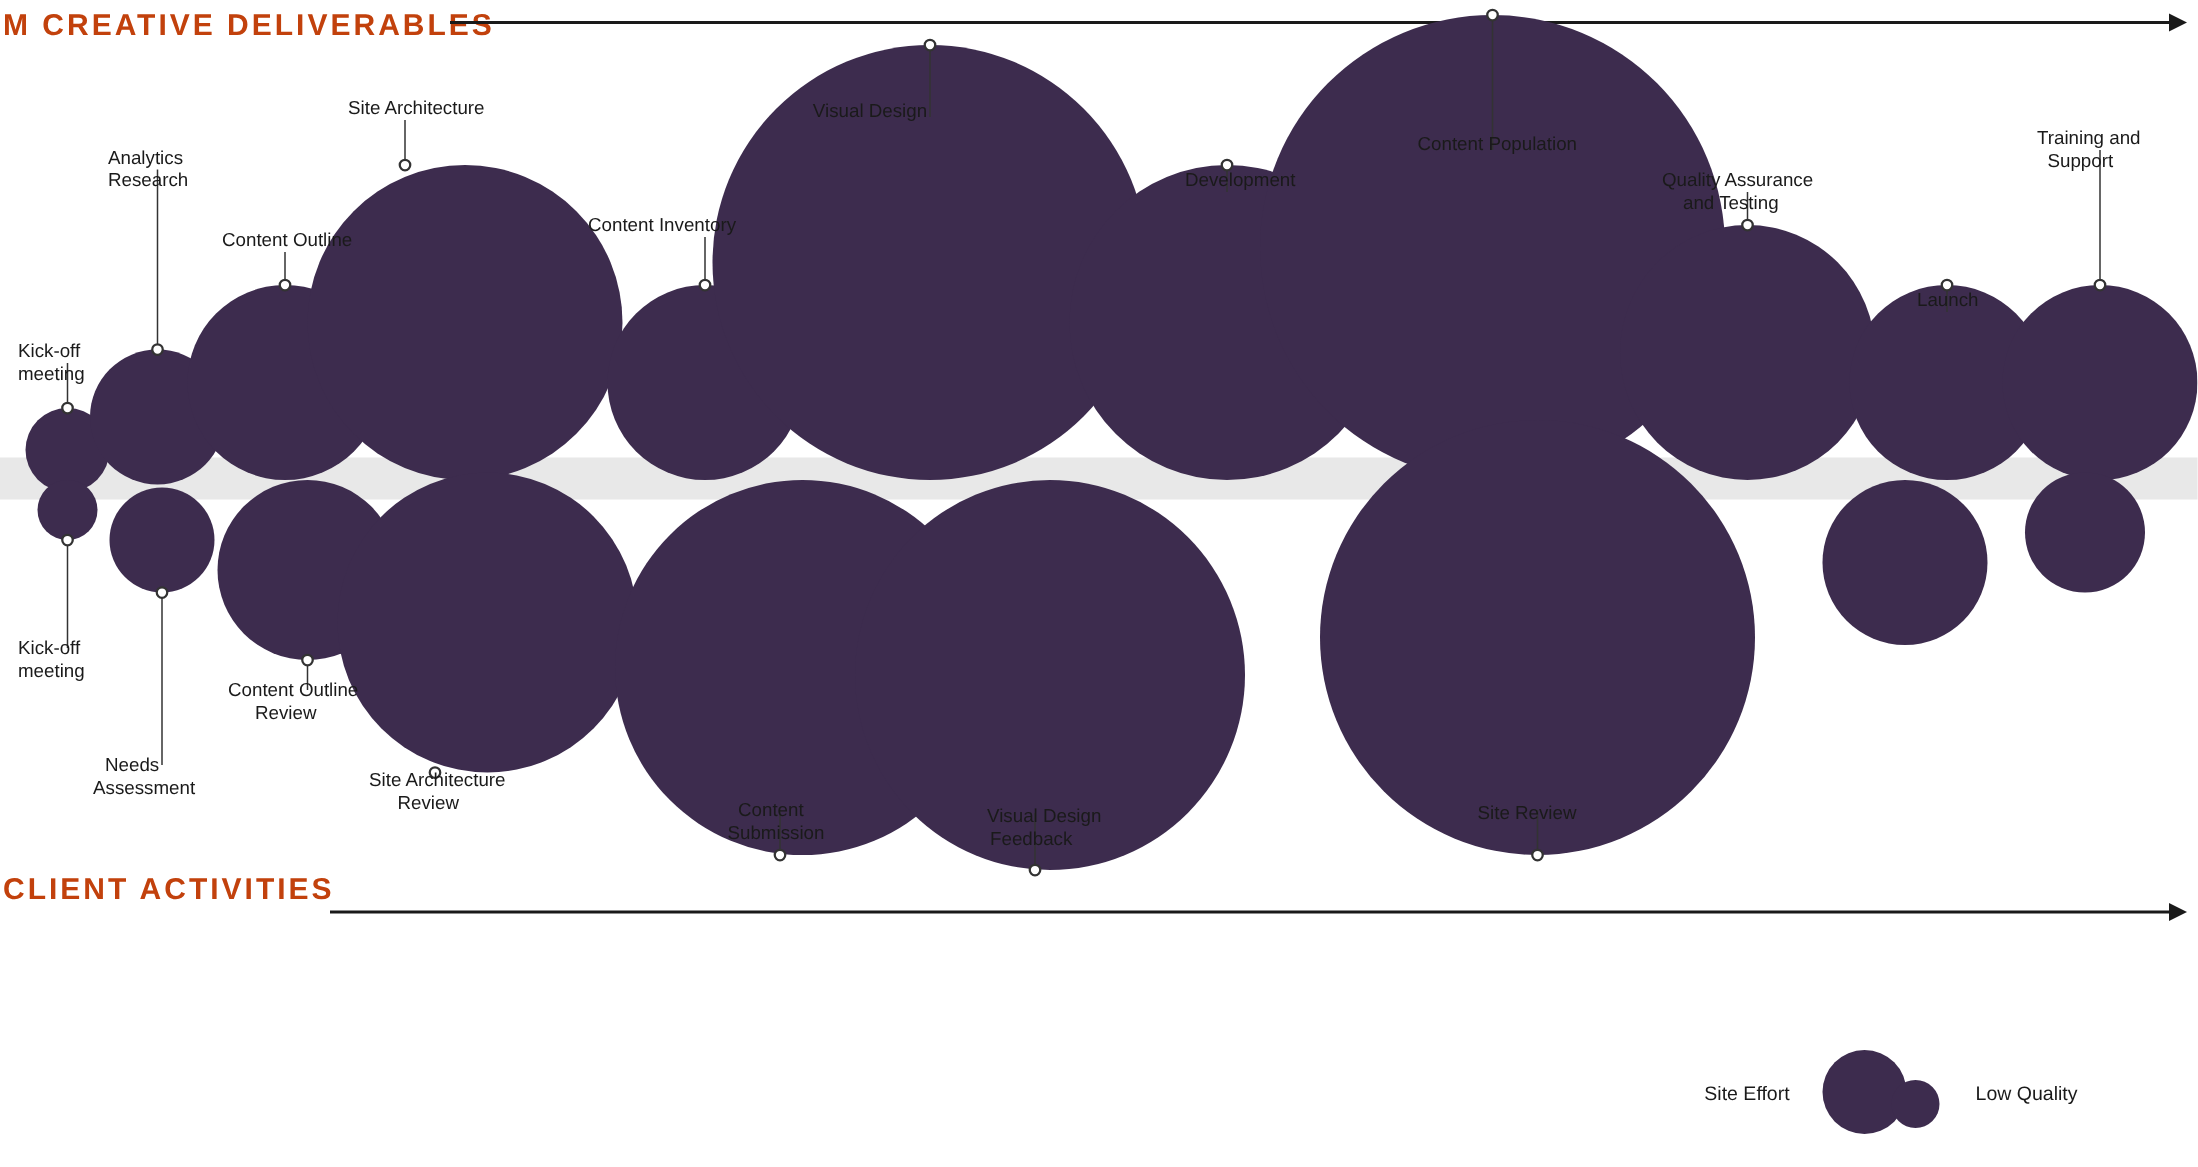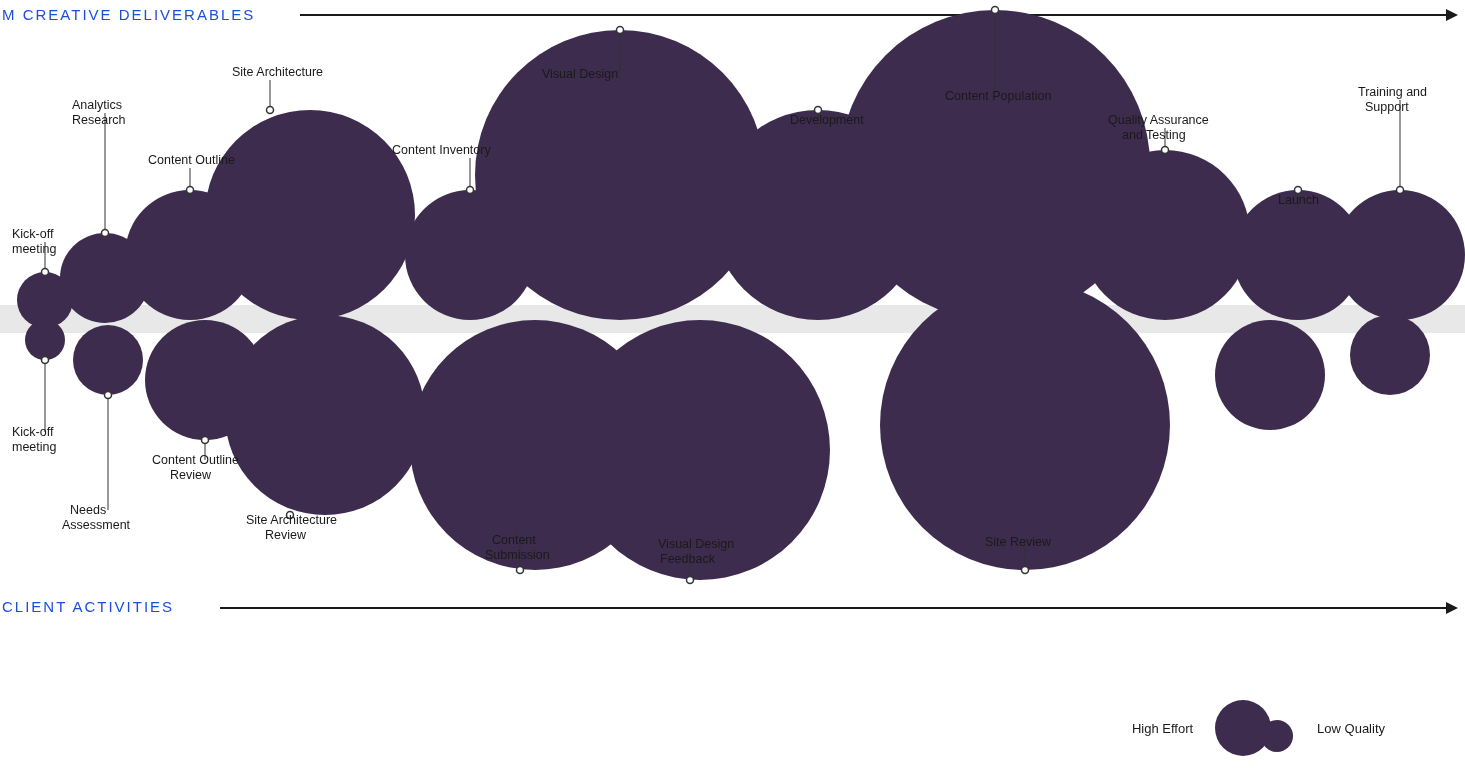--- a/index.html
+++ b/index.html
@@ -22,11 +22,11 @@
     
     .section-label {
       position: absolute;
-      font-size: 15px;
-      font-weight: 400;
+      font-size: 20px;
+      font-weight: 700;
       letter-spacing: 2px;
       text-transform: uppercase;
-      color: #1d4ed8;
+      color: #c2410c;
     }
 
     #label-creative {

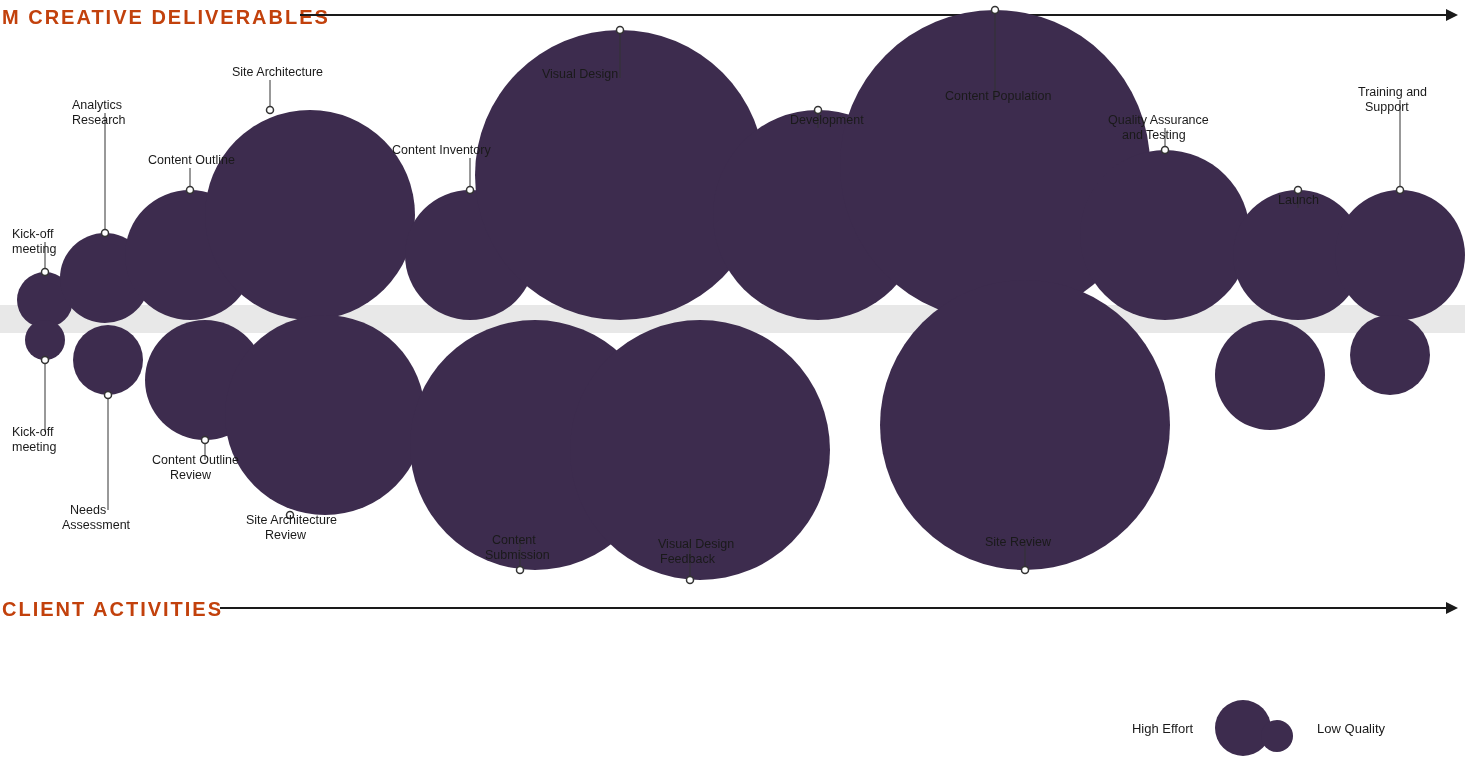--- a/index.html
+++ b/index.html
@@ -35,7 +35,7 @@
     }
 
     #label-client {
-      top: 598px;
+      top: 582px;
       left: 2px;
     }
 

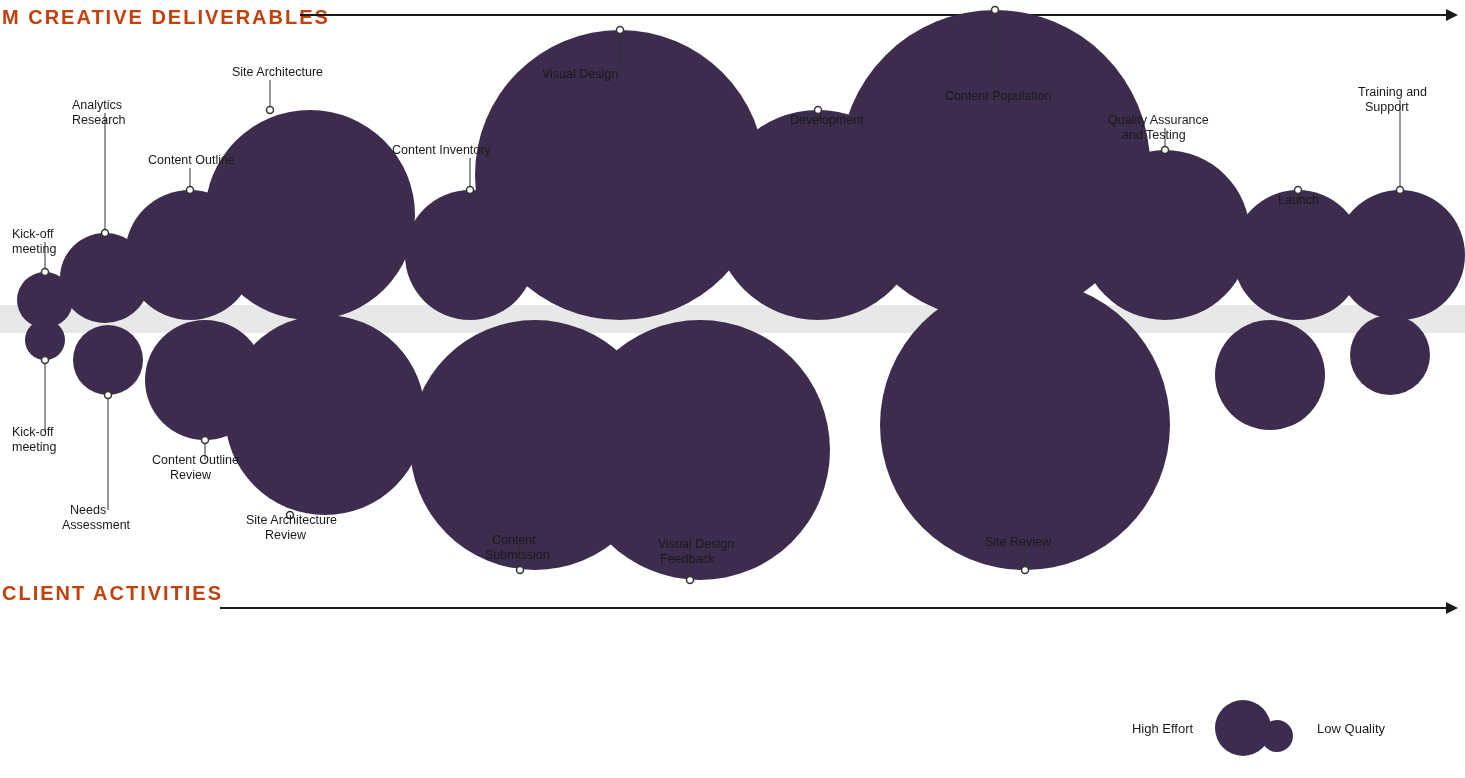--- a/index.html
+++ b/index.html
@@ -230,7 +230,7 @@
   </svg>
 
   <div id="legend" style="position:absolute; bottom:20px; right:80px; display:flex; align-items:center; gap:12px;">
-    <span class="legend-label">High Effort</span>
+    <span class="legend-label">Site Effort</span>
     <svg width="100" height="60">
       <circle cx="38" cy="30" r="28" fill="#3d2c4e"></circle>
       <circle cx="72" cy="38" r="16" fill="#3d2c4e"></circle>

